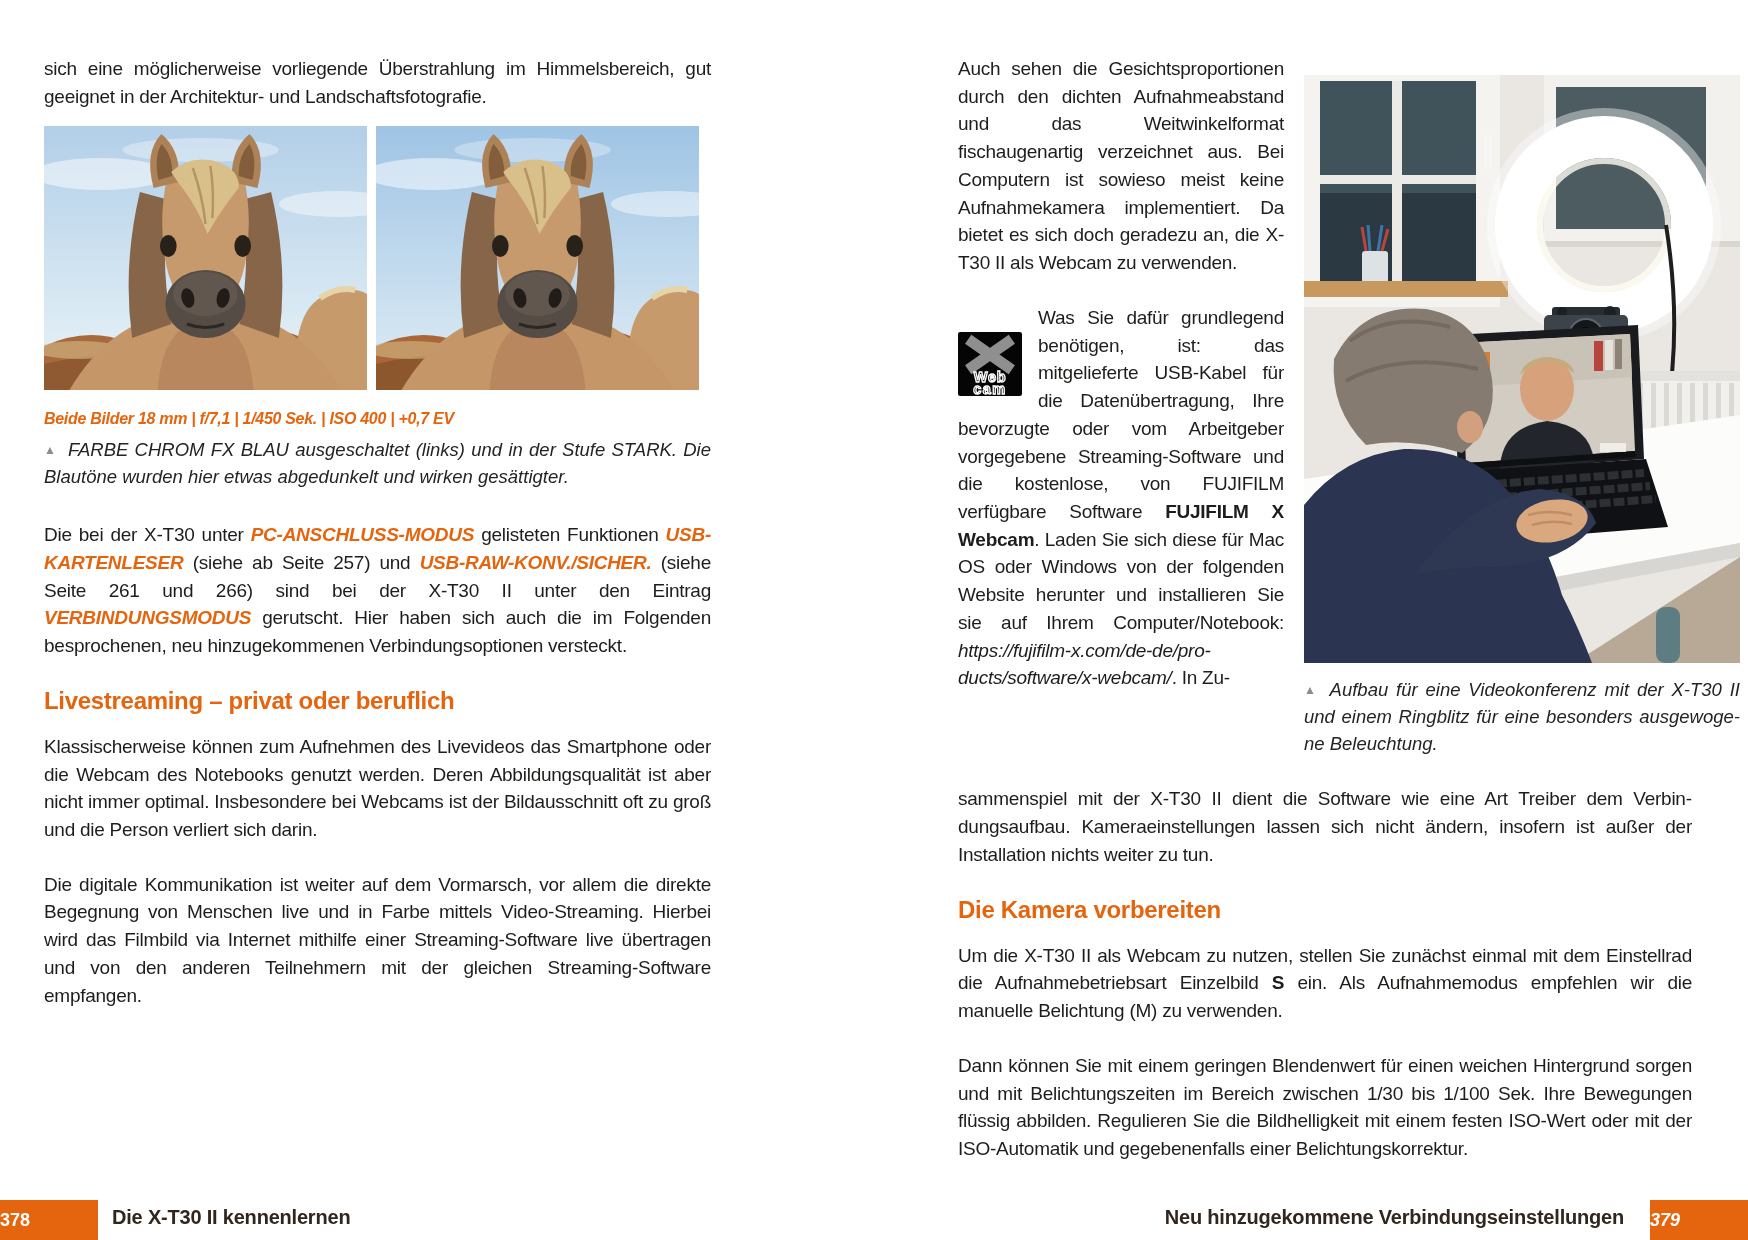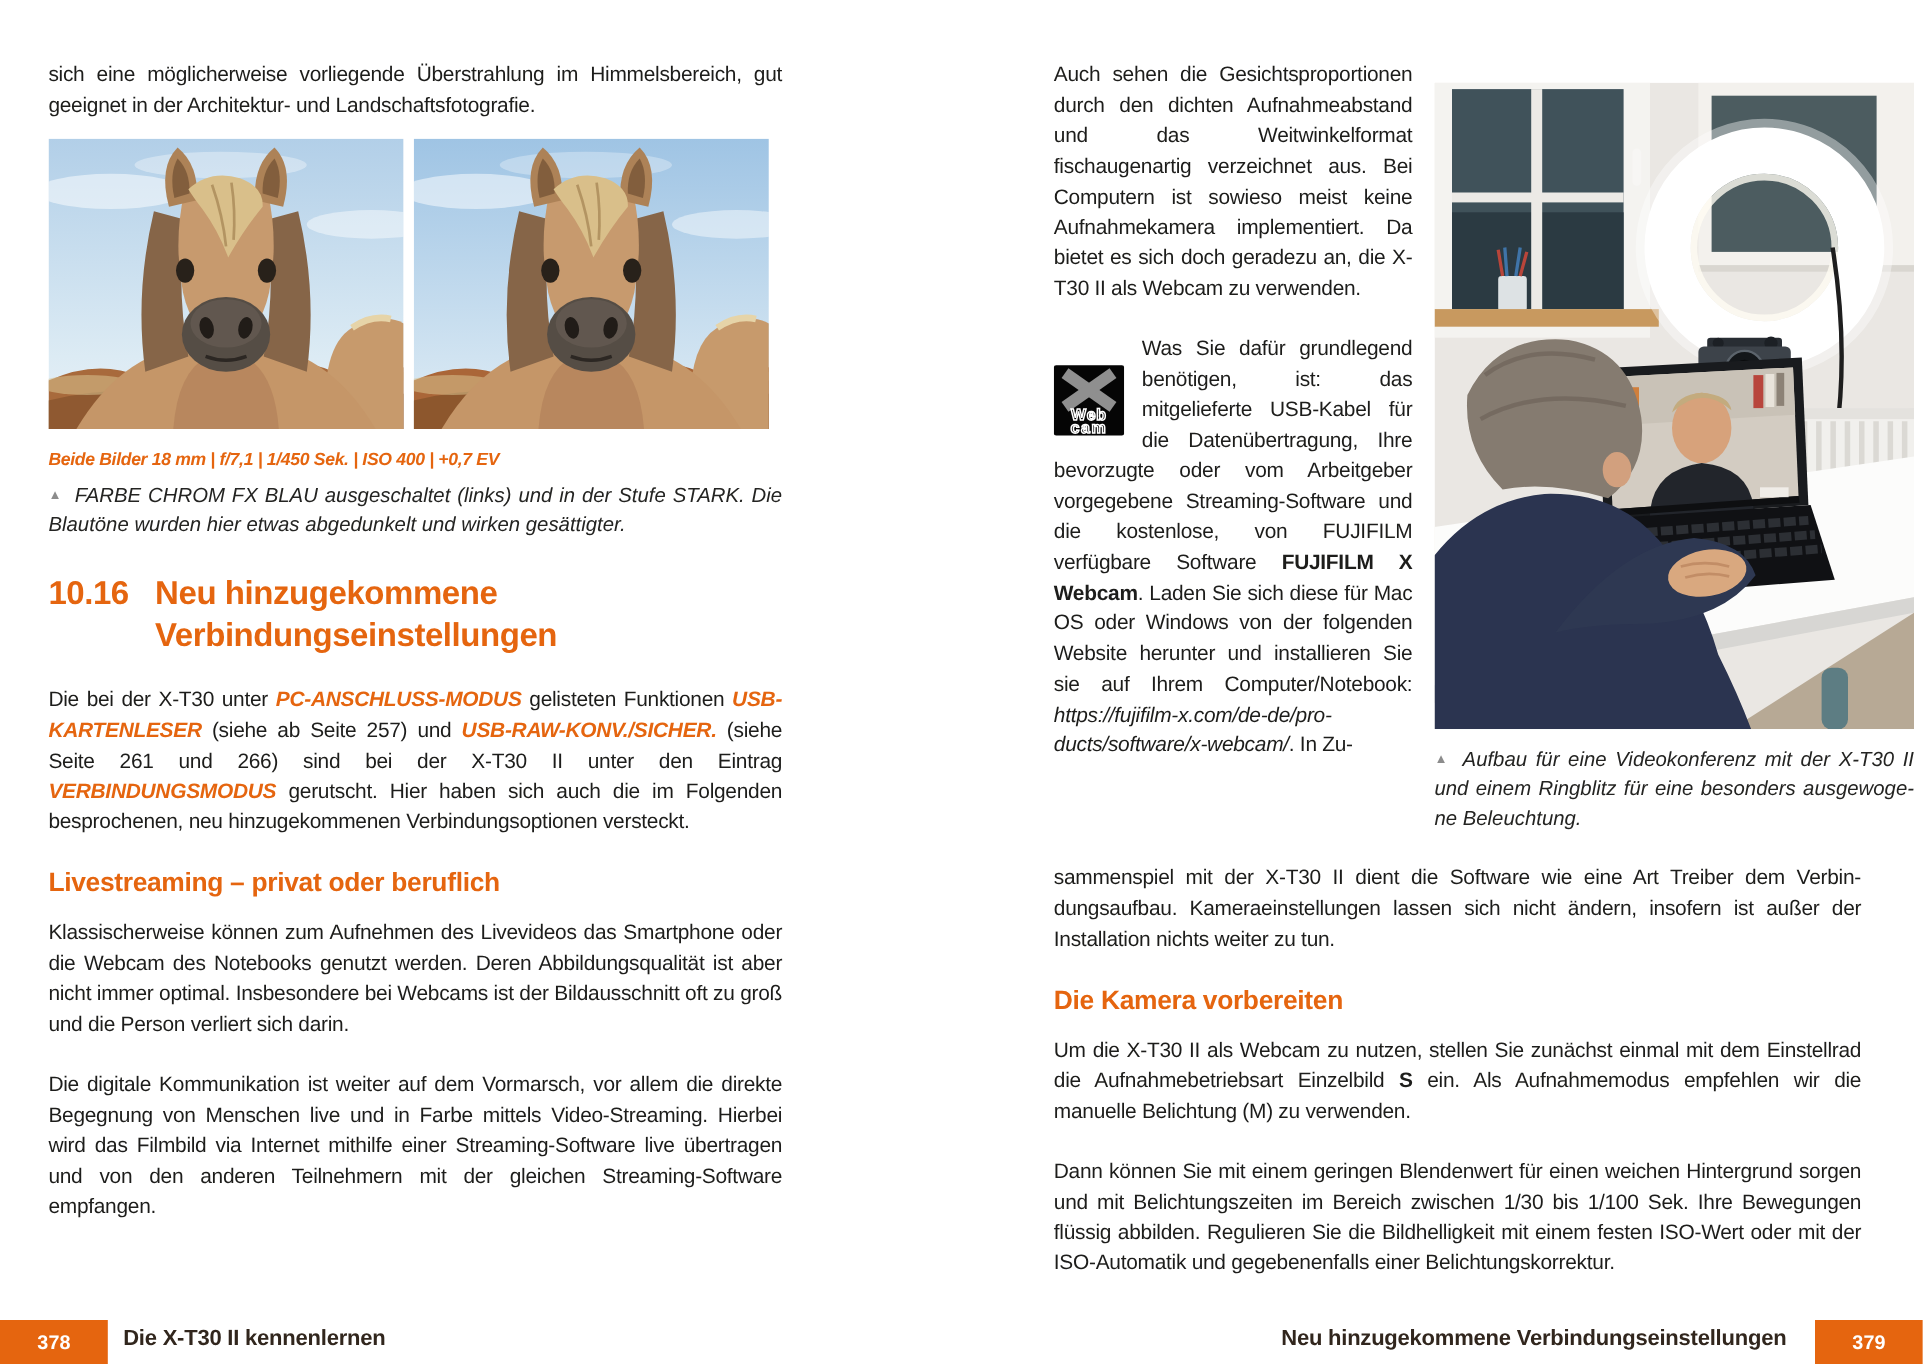--- a/index.html
+++ b/index.html
@@ -173,10 +173,6 @@
 
       <p class="caption"><span class="cap-marker">▲</span><span>FARBE CHROM FX BLAU ausgeschaltet (links) und in der Stufe STARK. Die Blautöne wurden hier etwas abgedunkelt und wirken gesättigter.</span></p>
 
-      <h1 class="h1">
-        <span class="h1-num">10.16</span>
-        <span class="h1-title"><span>Neu hinzugekommene</span><br><span>Verbindungseinstellungen</span></span>
-      </h1>
 
       <p class="body"><span>Die bei der X-T30 unter </span><span class="accent-term">PC-ANSCHLUSS-MODUS</span><span> gelisteten Funktionen </span><span class="accent-term">USB-KAR­TENLESER</span><span> (siehe ab Seite 257) und </span><span class="accent-term">USB-RAW-KONV./SICHER.</span><span> (siehe Seite 261 und 266) sind bei der X-T30 II unter den Eintrag </span><span class="accent-term">VERBINDUNGSMODUS</span><span> gerutscht. Hier haben sich auch die im Folgenden besprochenen, neu hinzugekommenen Ver­bindungsoptionen versteckt.</span></p>
 

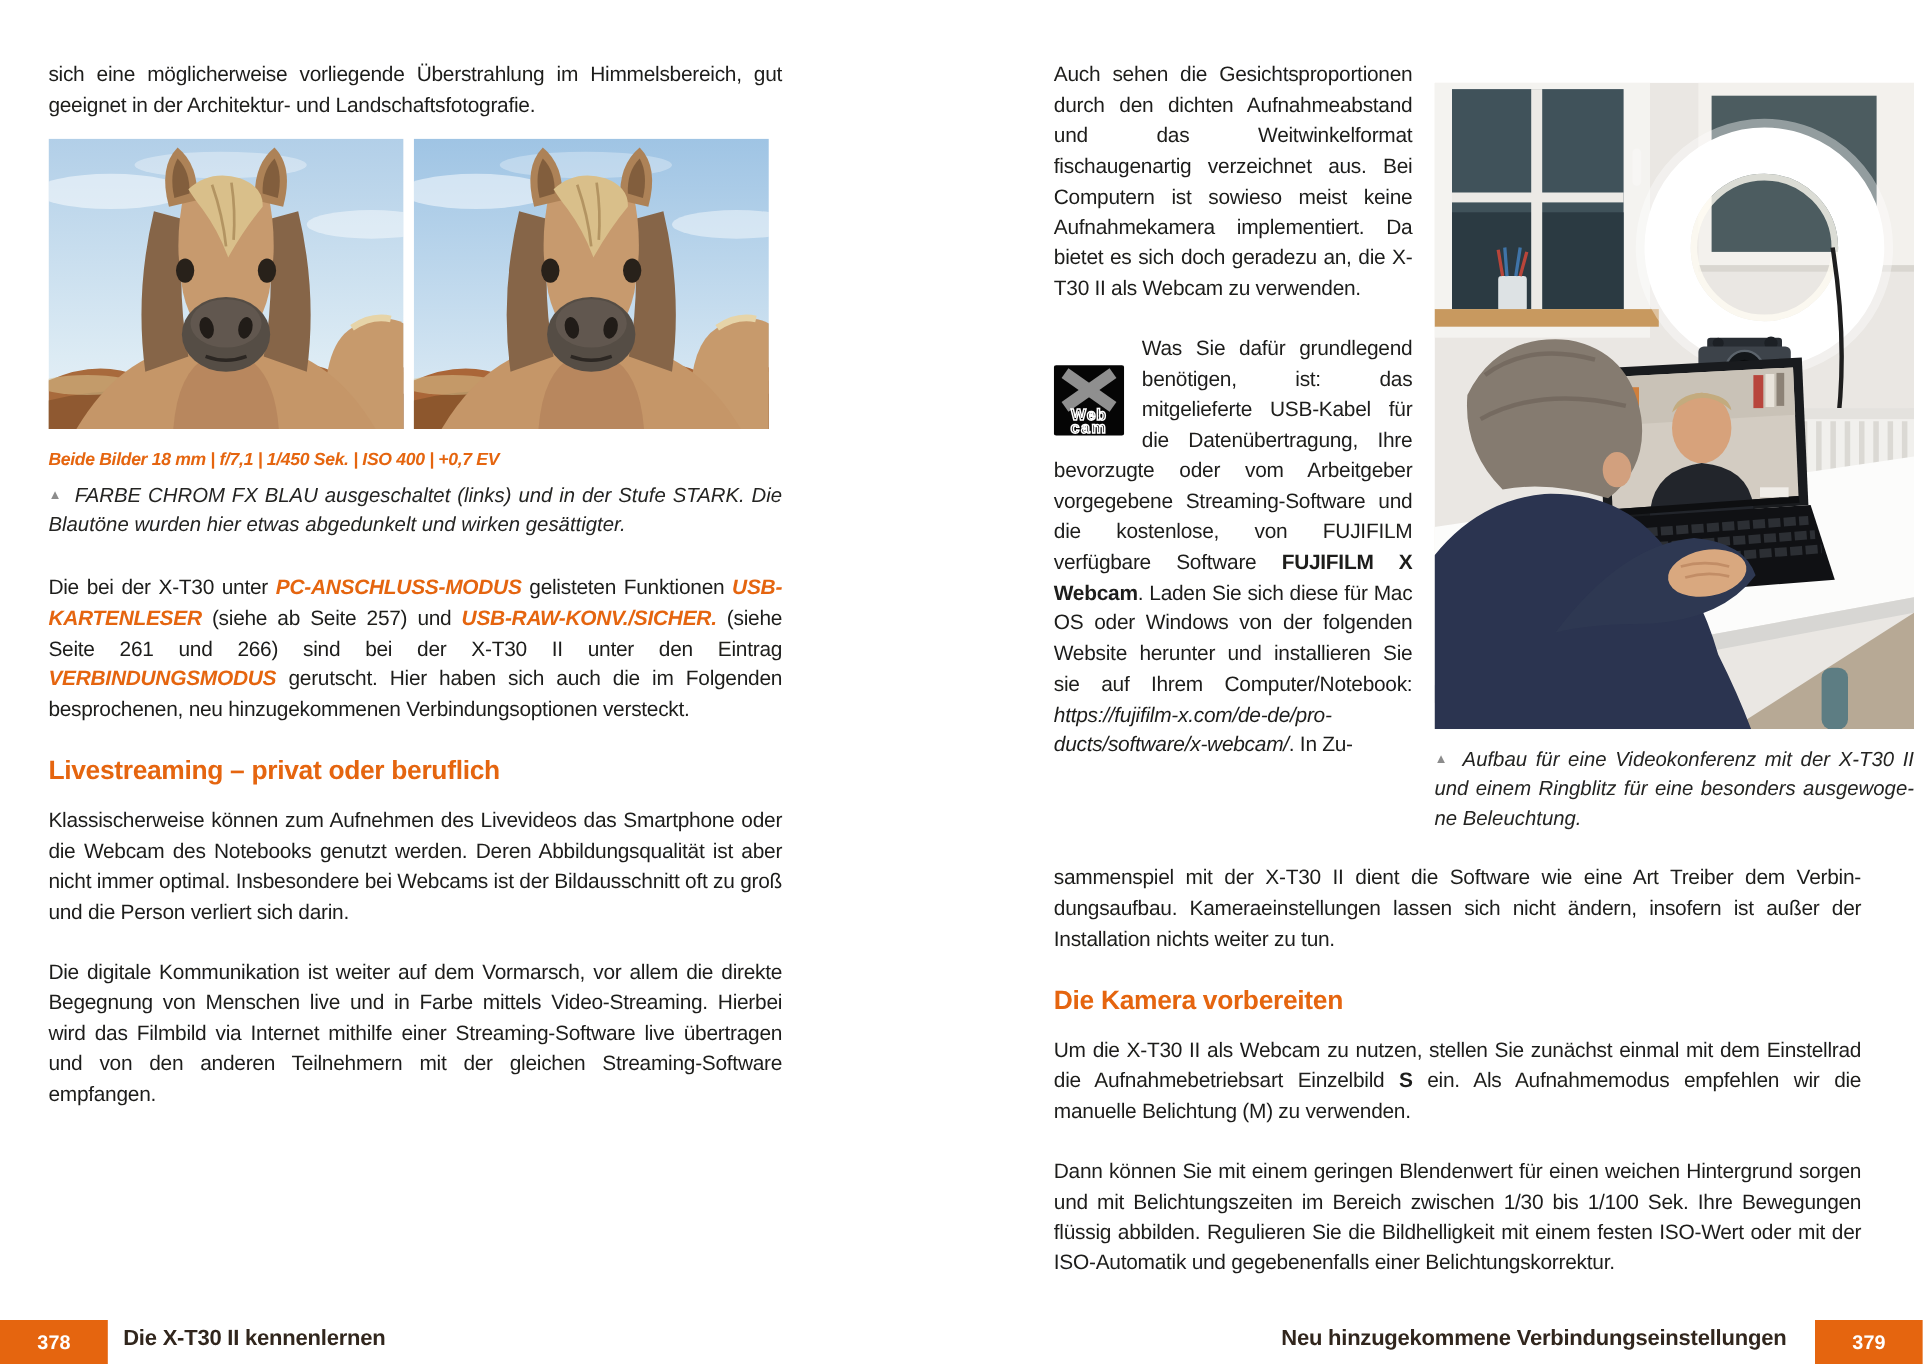--- a/index.html
+++ b/index.html
@@ -68,7 +68,7 @@
   .page-num-box {
     position:absolute; bottom:0; width:98px; height:40px; background:var(--accent);
     color:#fff; font-weight:bold; font-size:18px;
-    display:flex; align-items:center; justify-content:center;
+    display:flex; align-items:center; justify-content:flex-start;
   }
   .box-left { left:0; } .box-right { right:0; }
   .footer-label {

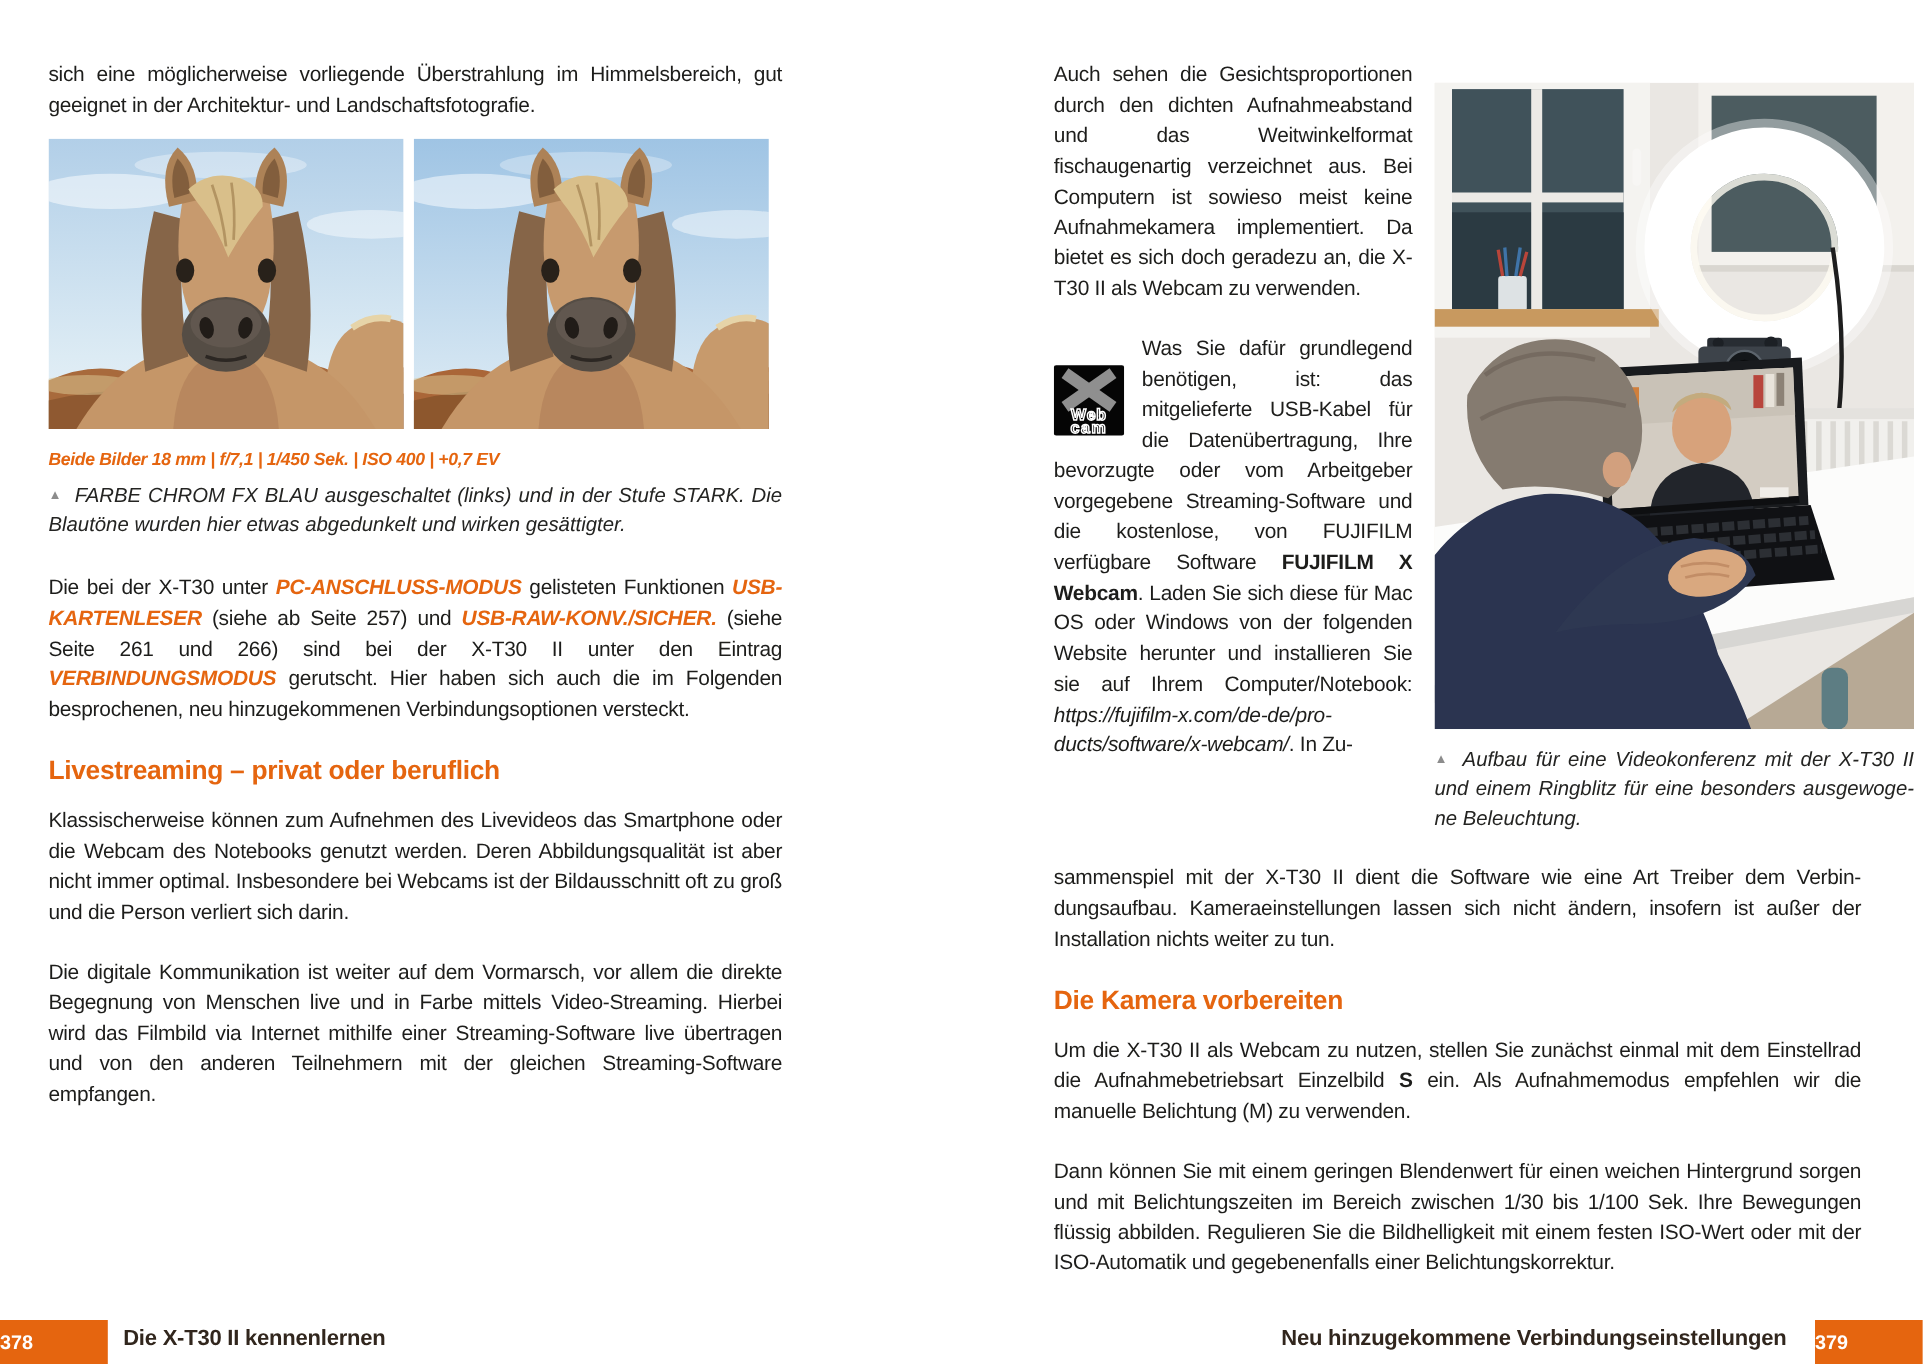--- a/index.html
+++ b/index.html
@@ -70,7 +70,7 @@
     color:#fff; font-weight:bold; font-size:18px;
     display:flex; align-items:center; justify-content:flex-start;
   }
-  .box-left { left:0; } .box-right { right:0; }
+  .box-left { left:0; } .box-right { right:0;font-style:italic; }
   .footer-label {
     position:absolute; bottom:11px; font-weight:bold; font-size:20px;
     color:var(--footer-ink); letter-spacing:-0.2px; white-space:nowrap;

